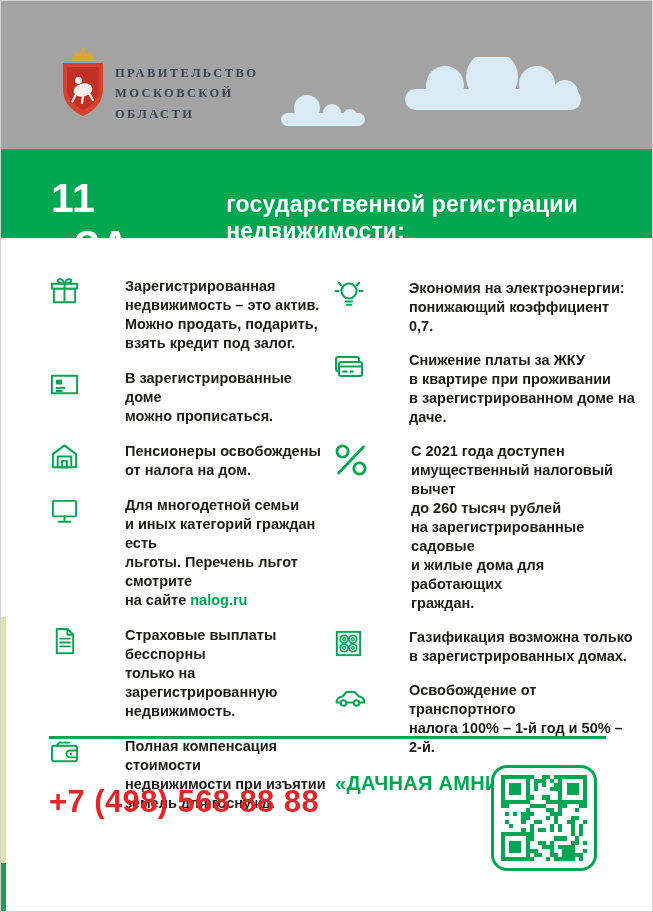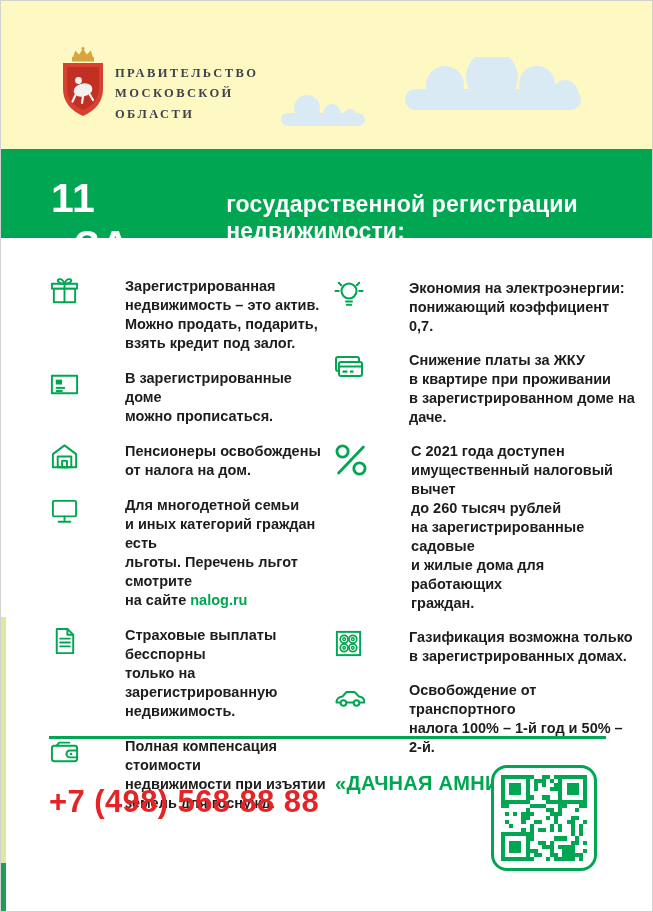--- a/index.html
+++ b/index.html
@@ -8,7 +8,7 @@
         font-family:"Liberation Sans", sans-serif;}
 
   
-  .header{position:absolute;left:0;top:0;width:100%;height:148px;background:#fef9c3;}
+  .header{position:absolute;left:0;top:0;width:100%;height:148px;background:#a3a3a3;}
   .coat{position:absolute;left:57px;top:44px;}
   .org-name{position:absolute;left:114px;top:62px;margin:0;
             font-family:"Liberation Serif", serif;font-weight:bold;font-size:12.5px;

